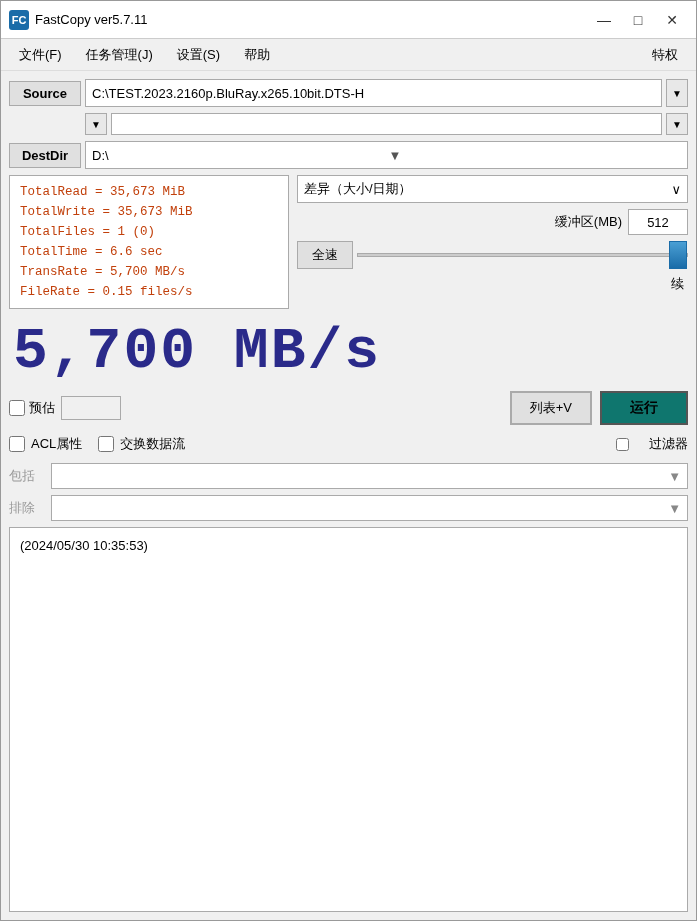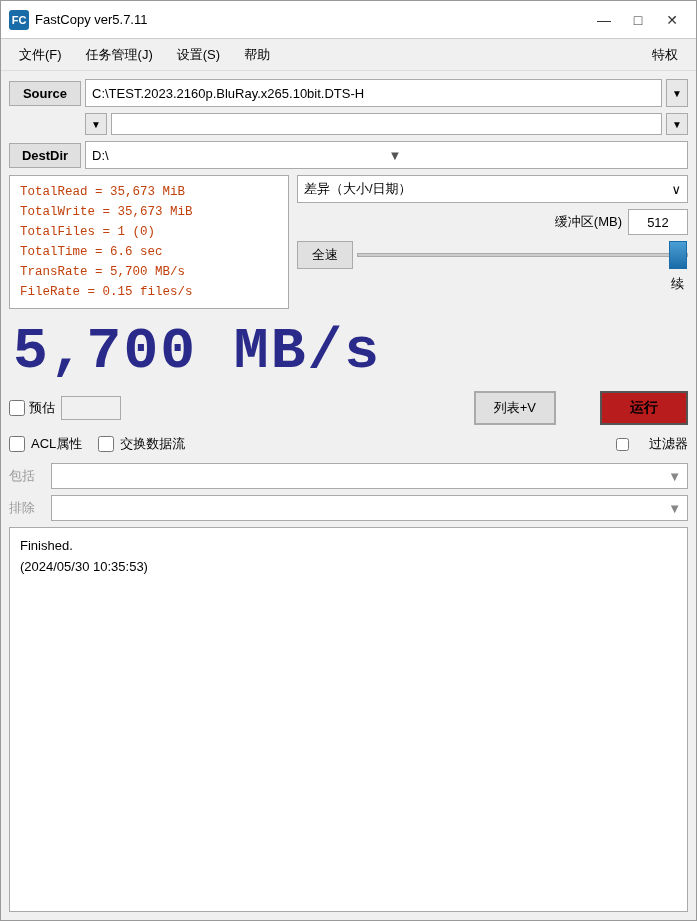--- a/index.html
+++ b/index.html
@@ -329,7 +329,7 @@
       text-align: center;
     }
     .run-btn {
-      background: #b91c1c;
+      background: #0f766e;
       border: 2px solid #555;
       padding: 6px 28px;
       font-size: 14px;
@@ -337,7 +337,6 @@
       cursor: pointer;
       min-width: 80px;
       text-align: center;
-      margin-left: 36px;
     }
 
     

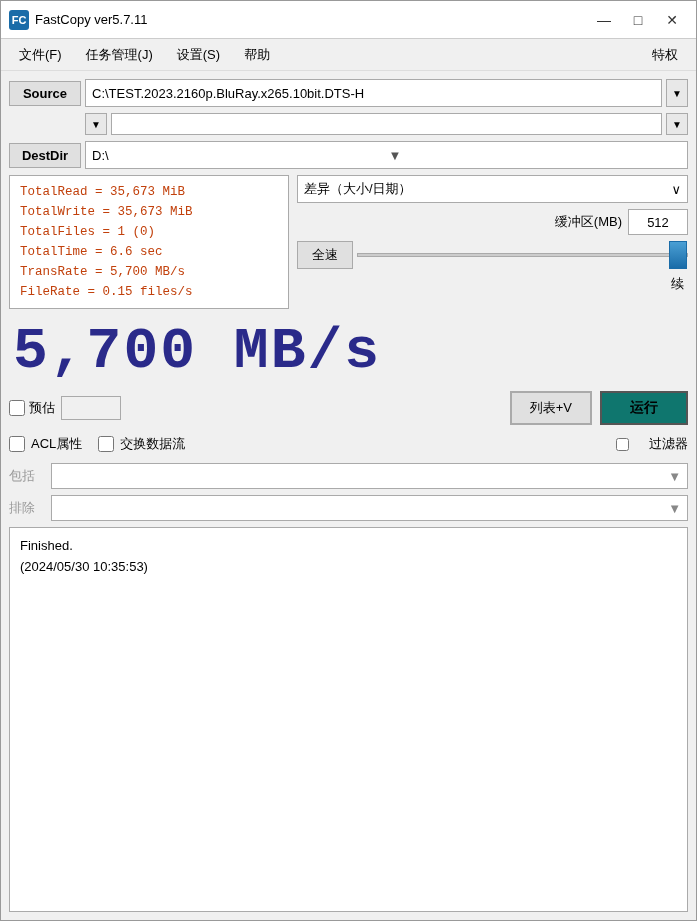--- a/index.html
+++ b/index.html
@@ -539,7 +539,6 @@
     </div>
 
     <div class="log-box">
-      <div class="log-line">Finished.</div>
       <div class="log-line">(2024/05/30 10:35:53)</div>
     </div>
 

